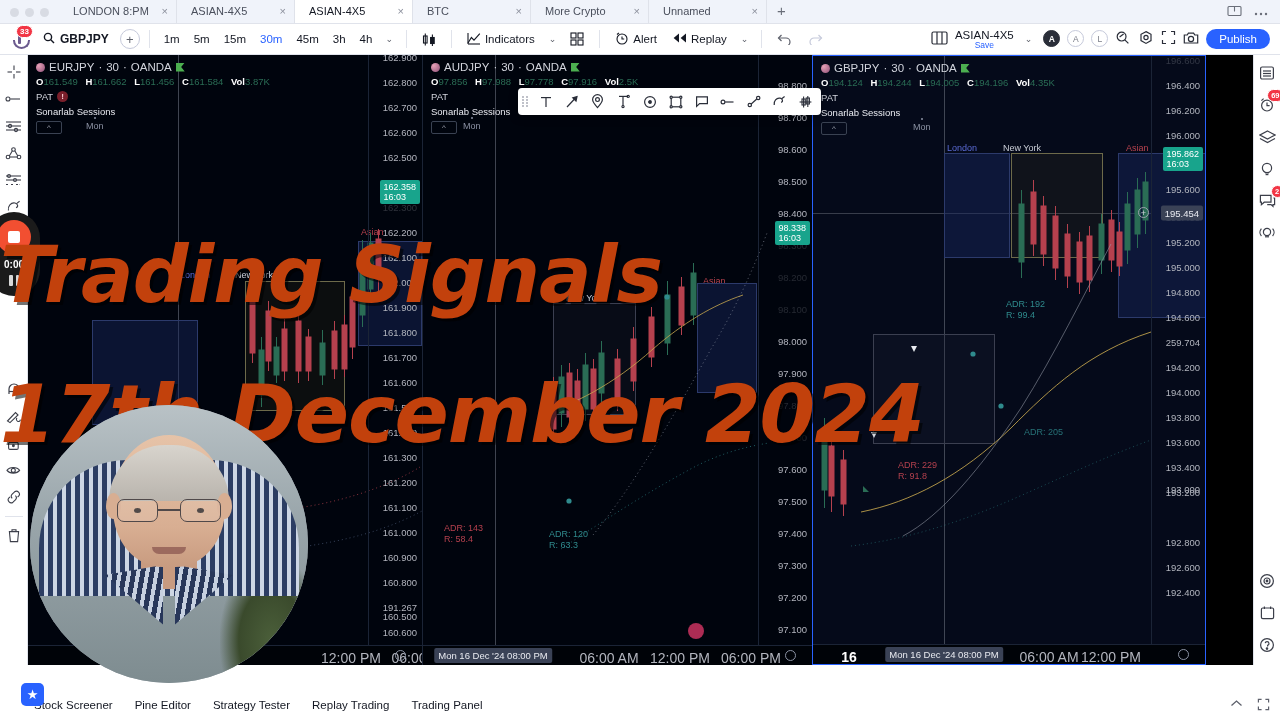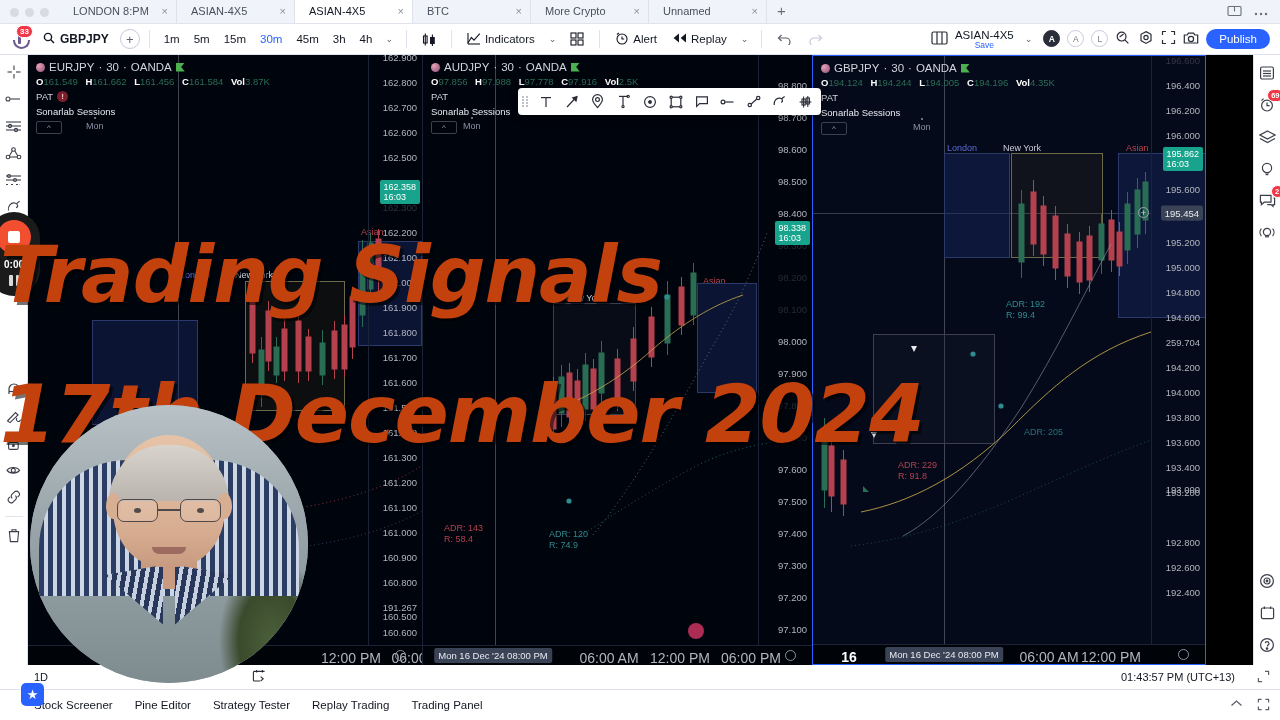--- a/index.html
+++ b/index.html
@@ -730,7 +730,7 @@
         </div>
         <div class="adr teal" style="left:126px; top:474px">
           <div>ADR: 120</div>
-          <div>R: 74.9</div>
+          <div>R: 63.3</div>
         </div>
 
         <div class="pxaxis">

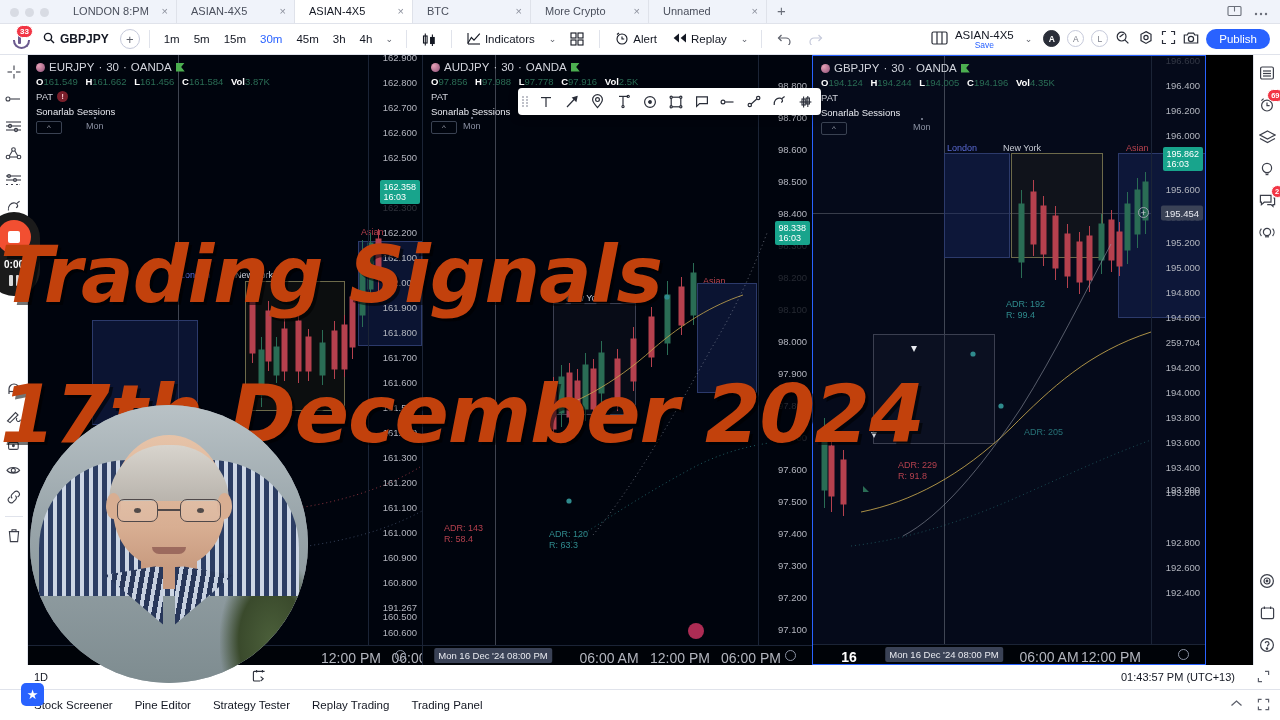--- a/index.html
+++ b/index.html
@@ -1073,24 +1073,6 @@
     </span>
   </div>
 
-  <div class="botrow">
-    <span class="bot-tf">1D</span>
-    <span style="margin-left:190px">
-      <svg width="15" height="15" viewBox="0 0 15 15" fill="none" stroke="#2a2e39" stroke-width="1.1">
-        <path d="M12.6 2.4 H2.4 a1 1 0 0 0-1 1 V11 a1 1 0 0 0 1 1 H8"></path>
-        <line x1="4.6" y1="1" x2="4.6" y2="3.6"></line>
-          <line x1="10.4" y1="1" x2="10.4" y2="3.6"></line>
-        <path d="M8.6 12 L11.2 9.8 L8.6 7.6"></path>
-      </svg>
-    </span>
-    <span class="clock">01:43:57 PM (UTC+13)</span>
-    <span style="padding-right:10px">
-      <svg width="13" height="13" viewBox="0 0 13 13" fill="none" stroke="#5d606b" stroke-width="1.2">
-        <path d="M8 1.4 H11.6 V5"></path>
-          <path d="M5 11.6 H1.4 V8"></path>
-      </svg>
-    </span>
-  </div>
 
   <div class="botbar">
     <a>Stock Screener</a>

